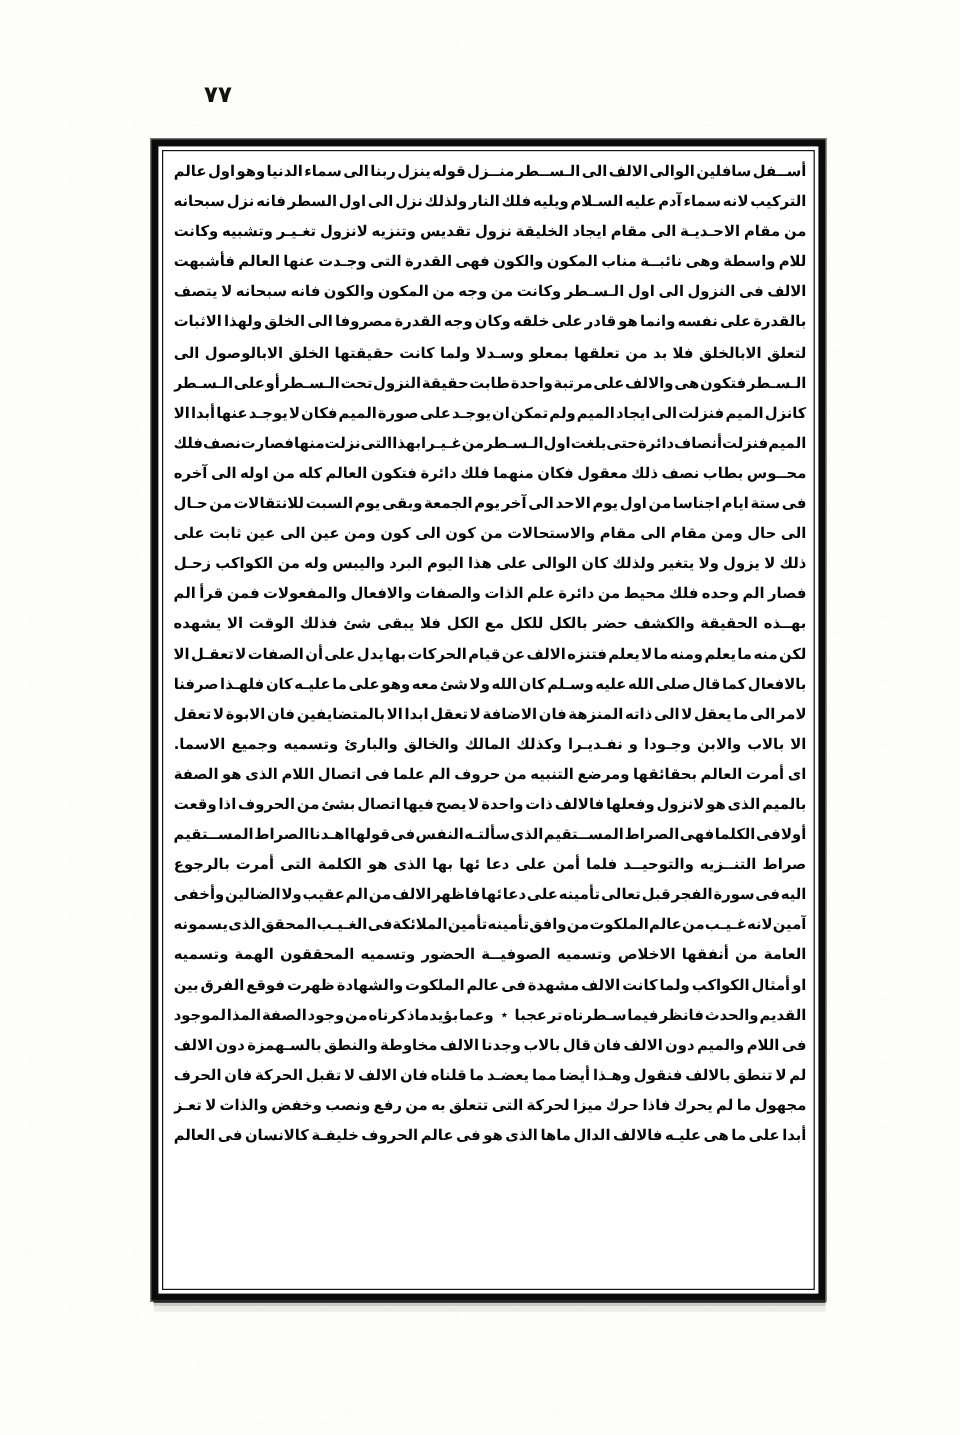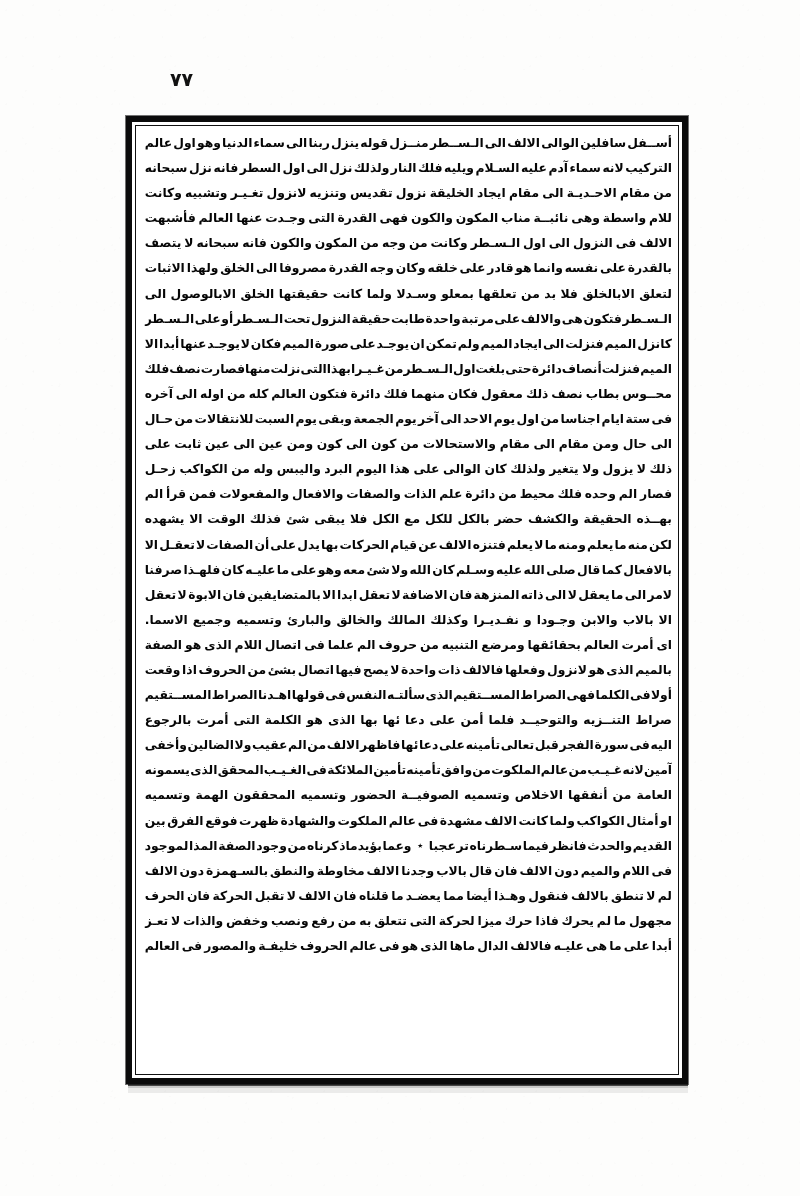--- a/index.html
+++ b/index.html
@@ -740,7 +740,7 @@
               <i>عالم</i>
               <i>الحروف</i>
               <i>خليفـة</i>
-              <i>والمصور</i>
+              <i>كالانسان</i>
               <i>فى</i>
               <i>العالم</i>
             </span></span></div>

